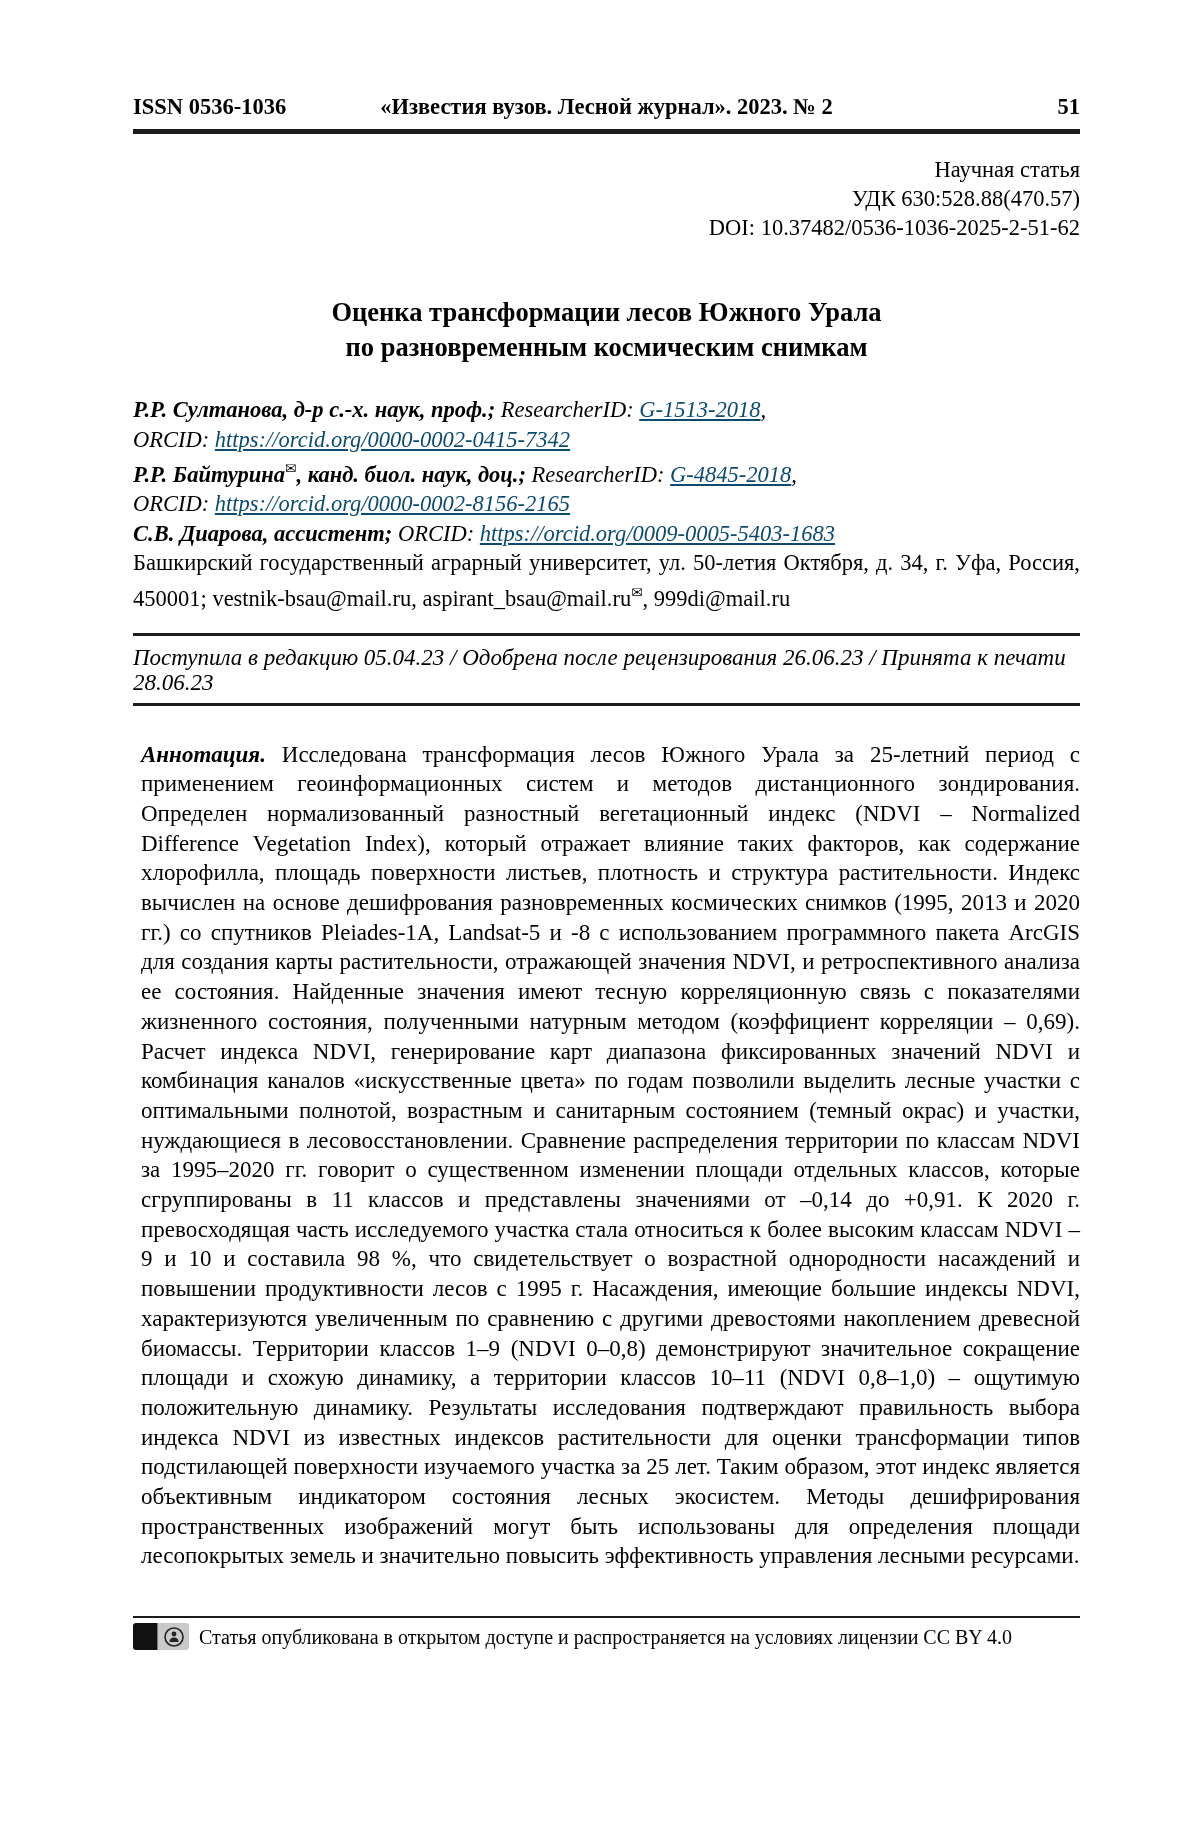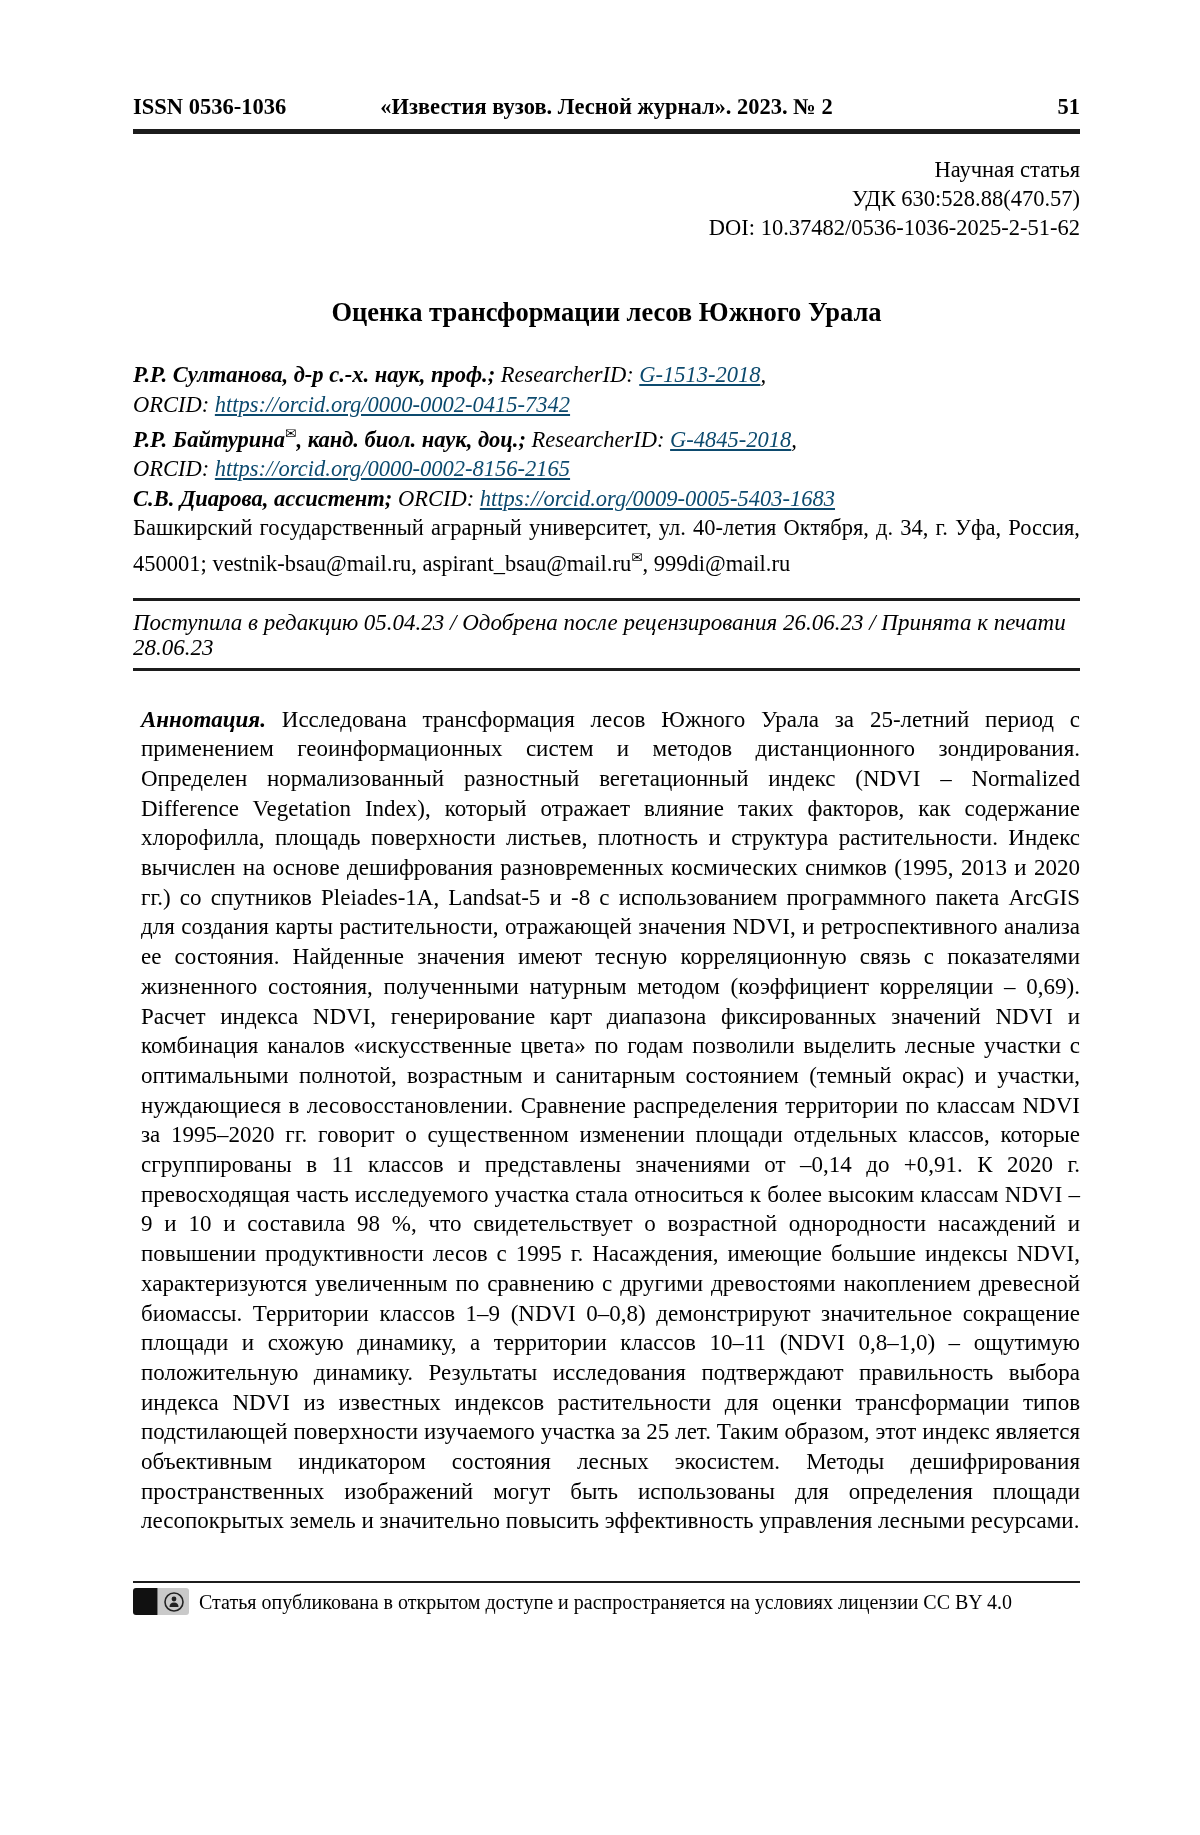--- a/index.html
+++ b/index.html
@@ -69,6 +69,7 @@
 
   <h1 class="title">
     <div>Оценка трансформации лесов Южного Урала</div>
+    <div>по разновременным космическим снимкам</div>
   </h1>
 
   <div class="authors">

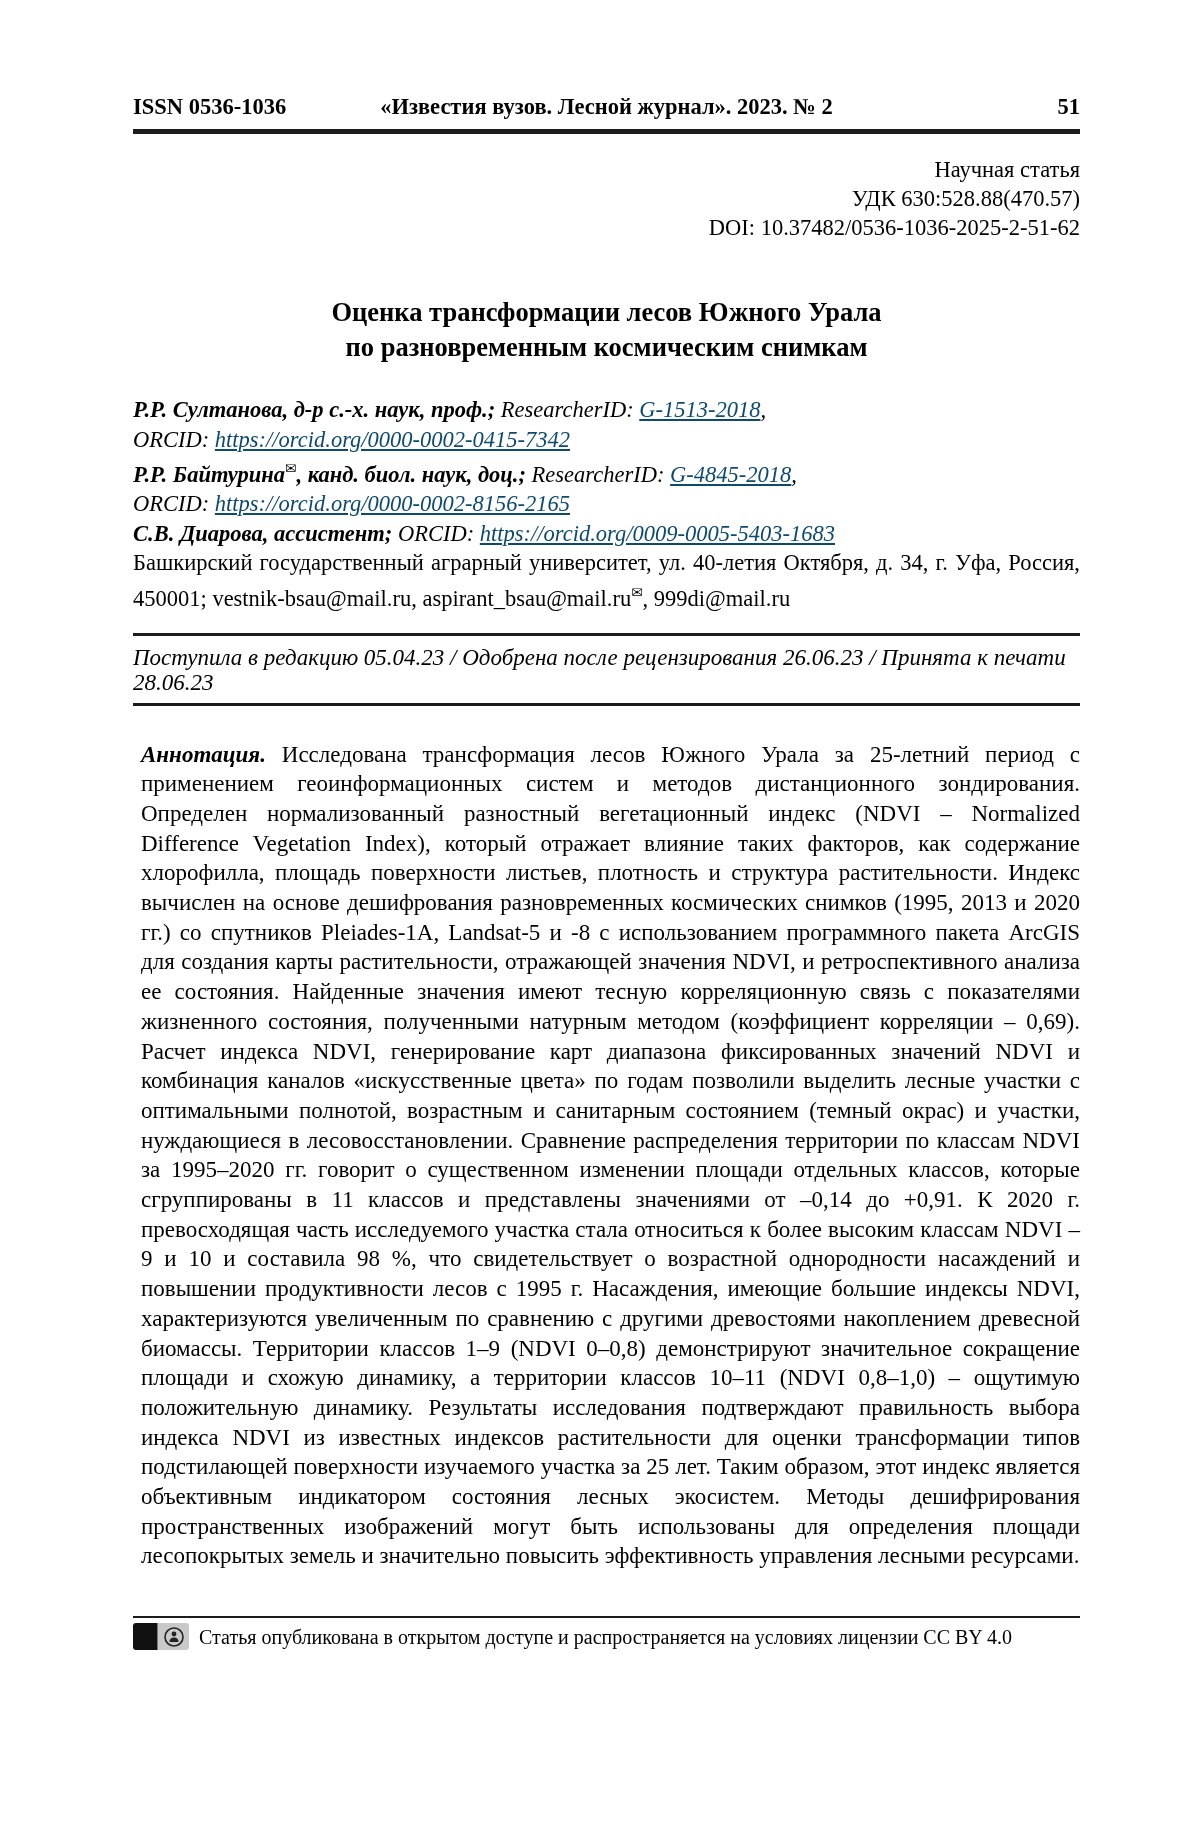--- a/index.html
+++ b/index.html
@@ -81,7 +81,7 @@
 
     <p><span class="bi">С.В. Диарова, ассистент;</span><span class="i"> ORCID: </span><a class="link">https://orcid.org/0009-0005-5403-1683</a></p>
 
-    <p class="affil"><span>Башкирский государственный аграрный университет, ул. 40-летия Октября, д. 34, г. Уфа, Россия, 450001; vestnik-bsau@mail.ru, aspirant_bsau@mail.ru</span><sup class="mark">✉</sup><span>, 999di@mail.ru</span></p>
+    <p class="affil"><span>Башкирский государственный аграрный университет, ул. 50-летия Октября, д. 34, г. Уфа, Россия, 450001; vestnik-bsau@mail.ru, aspirant_bsau@mail.ru</span><sup class="mark">✉</sup><span>, 999di@mail.ru</span></p>
   </div>
 
   <div class="rule rule-top"></div>

